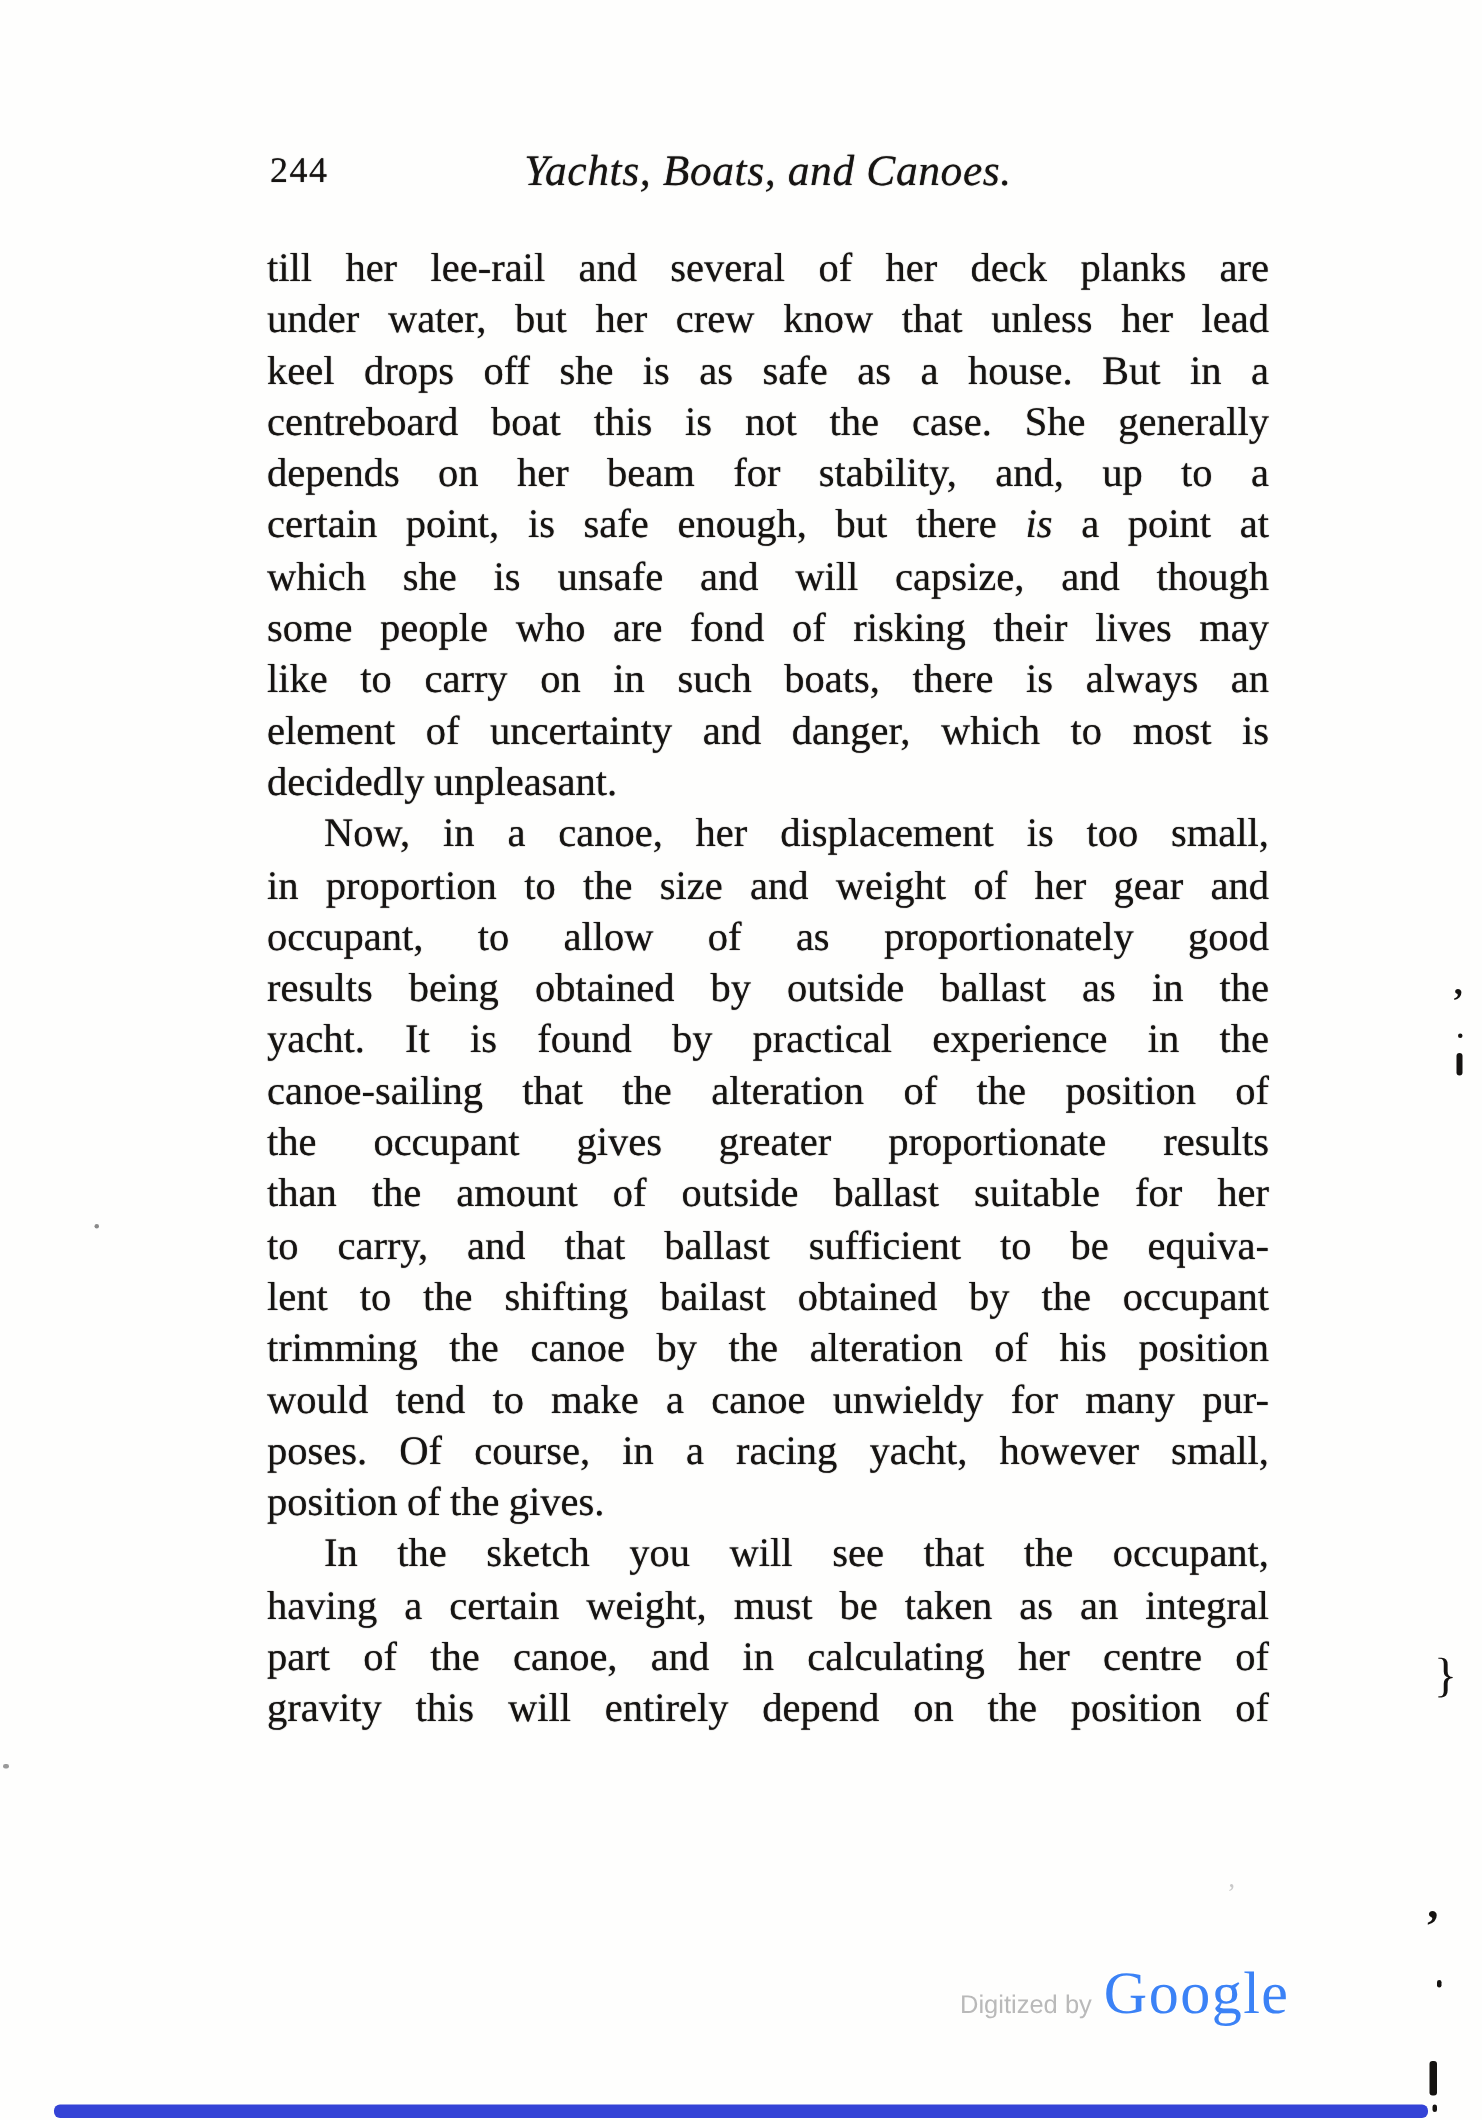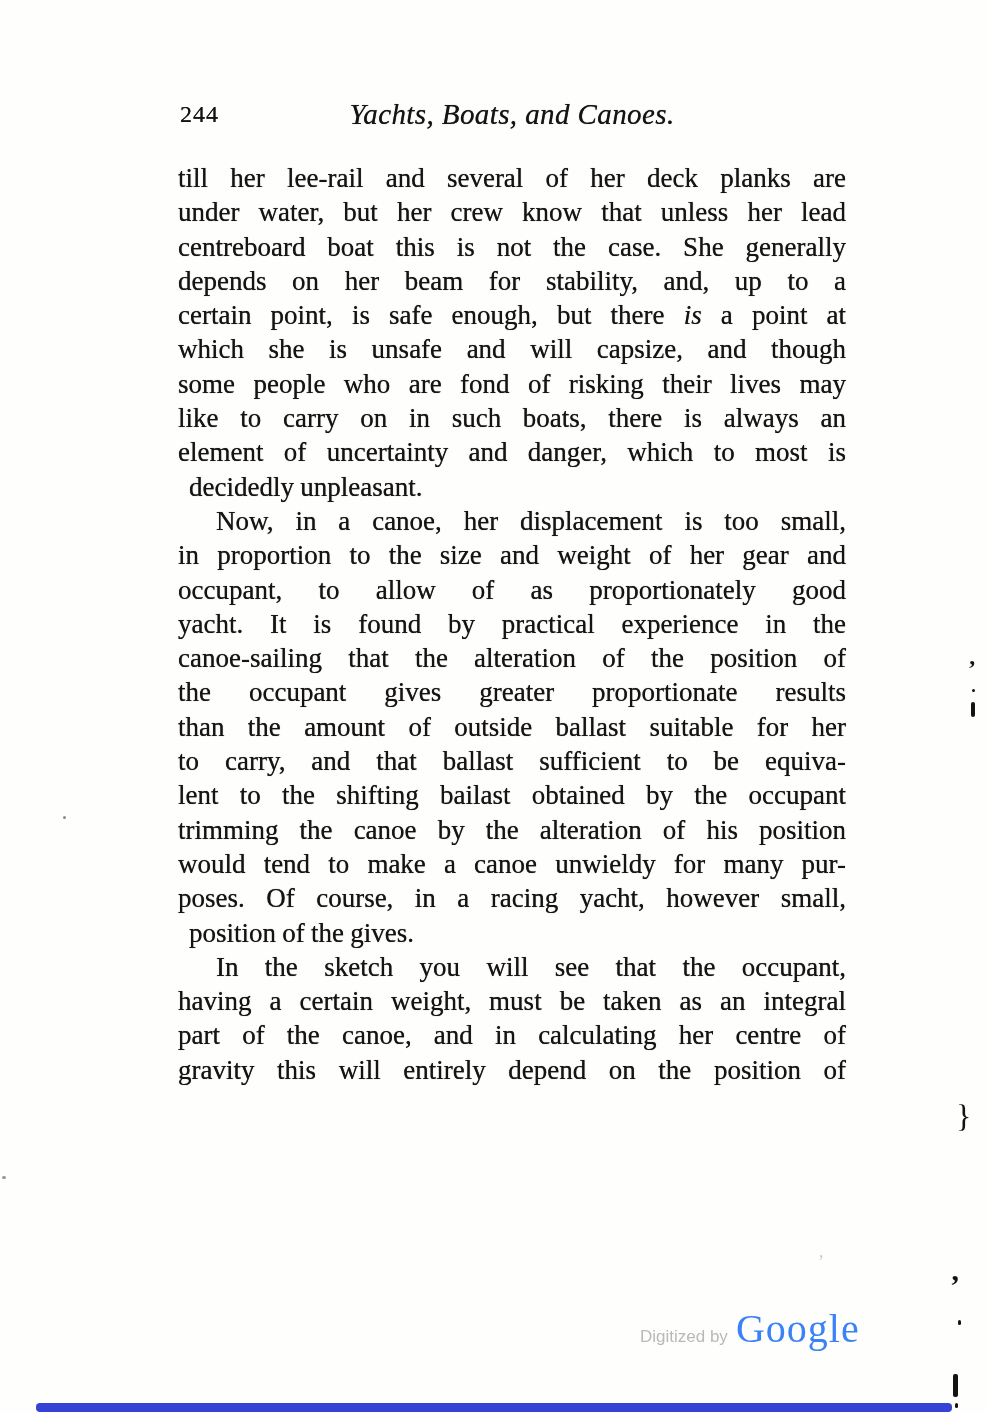--- a/index.html
+++ b/index.html
@@ -66,6 +66,7 @@
 <div id="text-column">
     <div class="line">till her lee-rail and several of her deck planks are</div>
     <div class="line">under water, but her crew know that unless her lead</div>
+    <div class="line">keel drops off she is as safe as a house.  But in a</div>
     <div class="line">centreboard boat this is not the case.  She generally</div>
     <div class="line">depends on her beam for stability, and, up to a</div>
     <div class="line"><span>certain point, is safe enough, but there </span><span class="em">is</span><span> a point at</span></div>

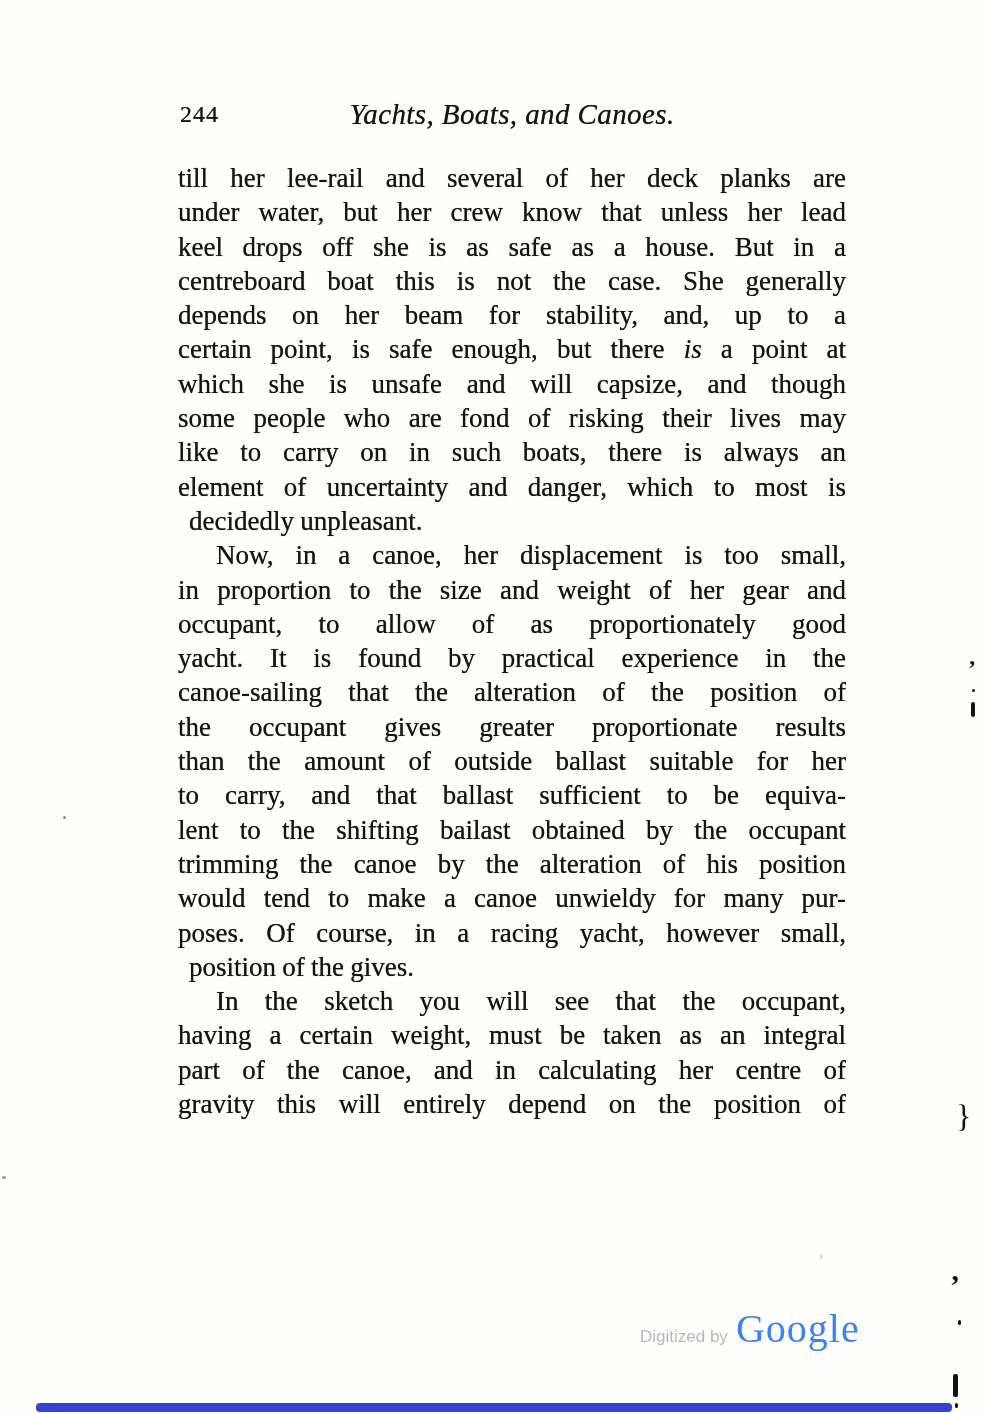--- a/index.html
+++ b/index.html
@@ -33,7 +33,7 @@
     text-shadow:0 0 0.7px rgba(12,10,8,0.8);
     overflow:visible;
   }
-  .line.para-last { text-align-last:left;margin-left:11px; }
+  .line.para-last { text-align-last:left; }
   .line.indent { text-indent:38px; }
   .line .em { font-style:italic; }
   .watermark {

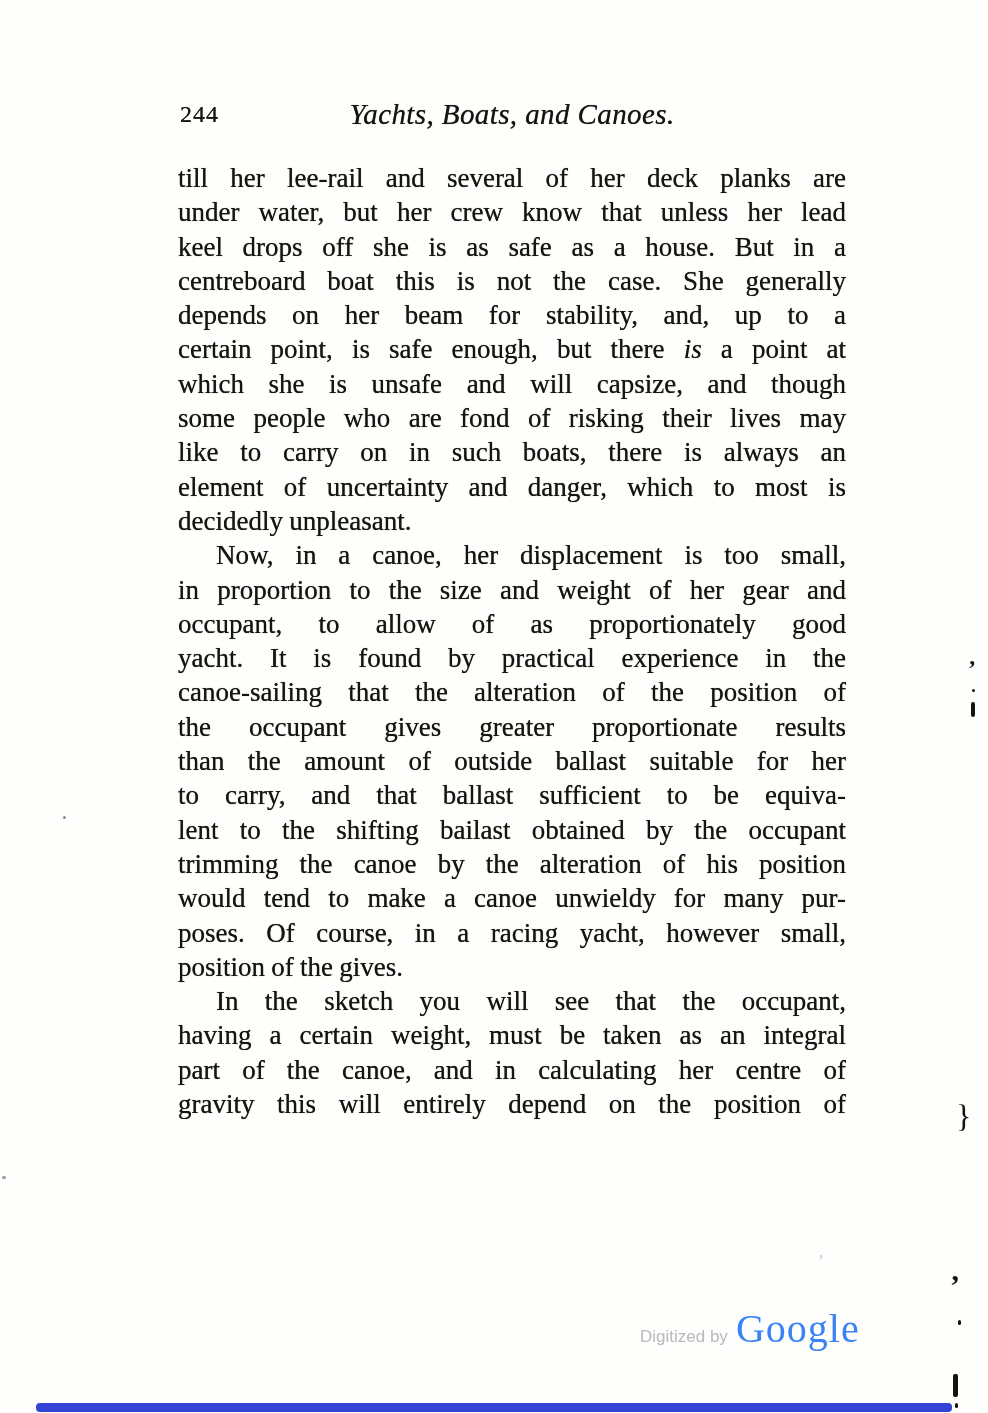--- a/index.html
+++ b/index.html
@@ -78,6 +78,7 @@
     <div class="line indent">Now, in a canoe, her displacement is too small,</div>
     <div class="line">in proportion to the size and weight of her gear and</div>
     <div class="line">occupant, to allow of as proportionately good</div>
+    <div class="line">results being obtained by outside ballast as in the</div>
     <div class="line">yacht.  It is found by practical experience in the</div>
     <div class="line">canoe-sailing that the alteration of the position of</div>
     <div class="line">the occupant gives greater proportionate results</div>

